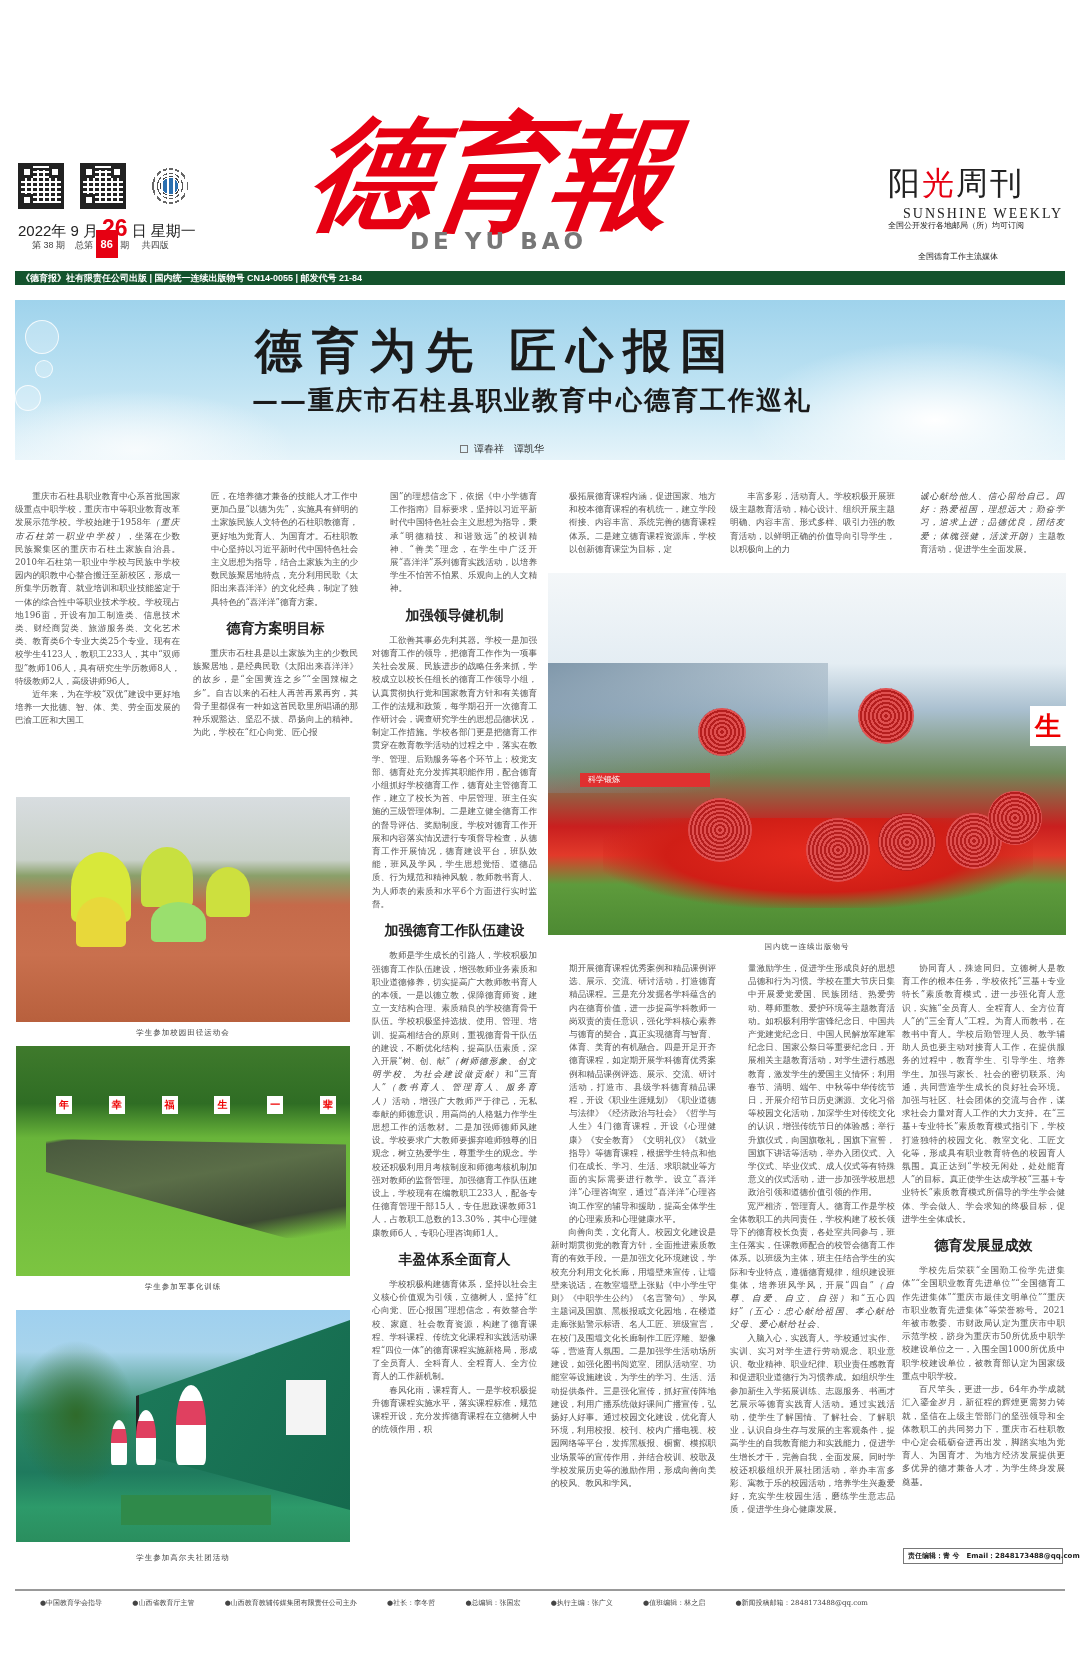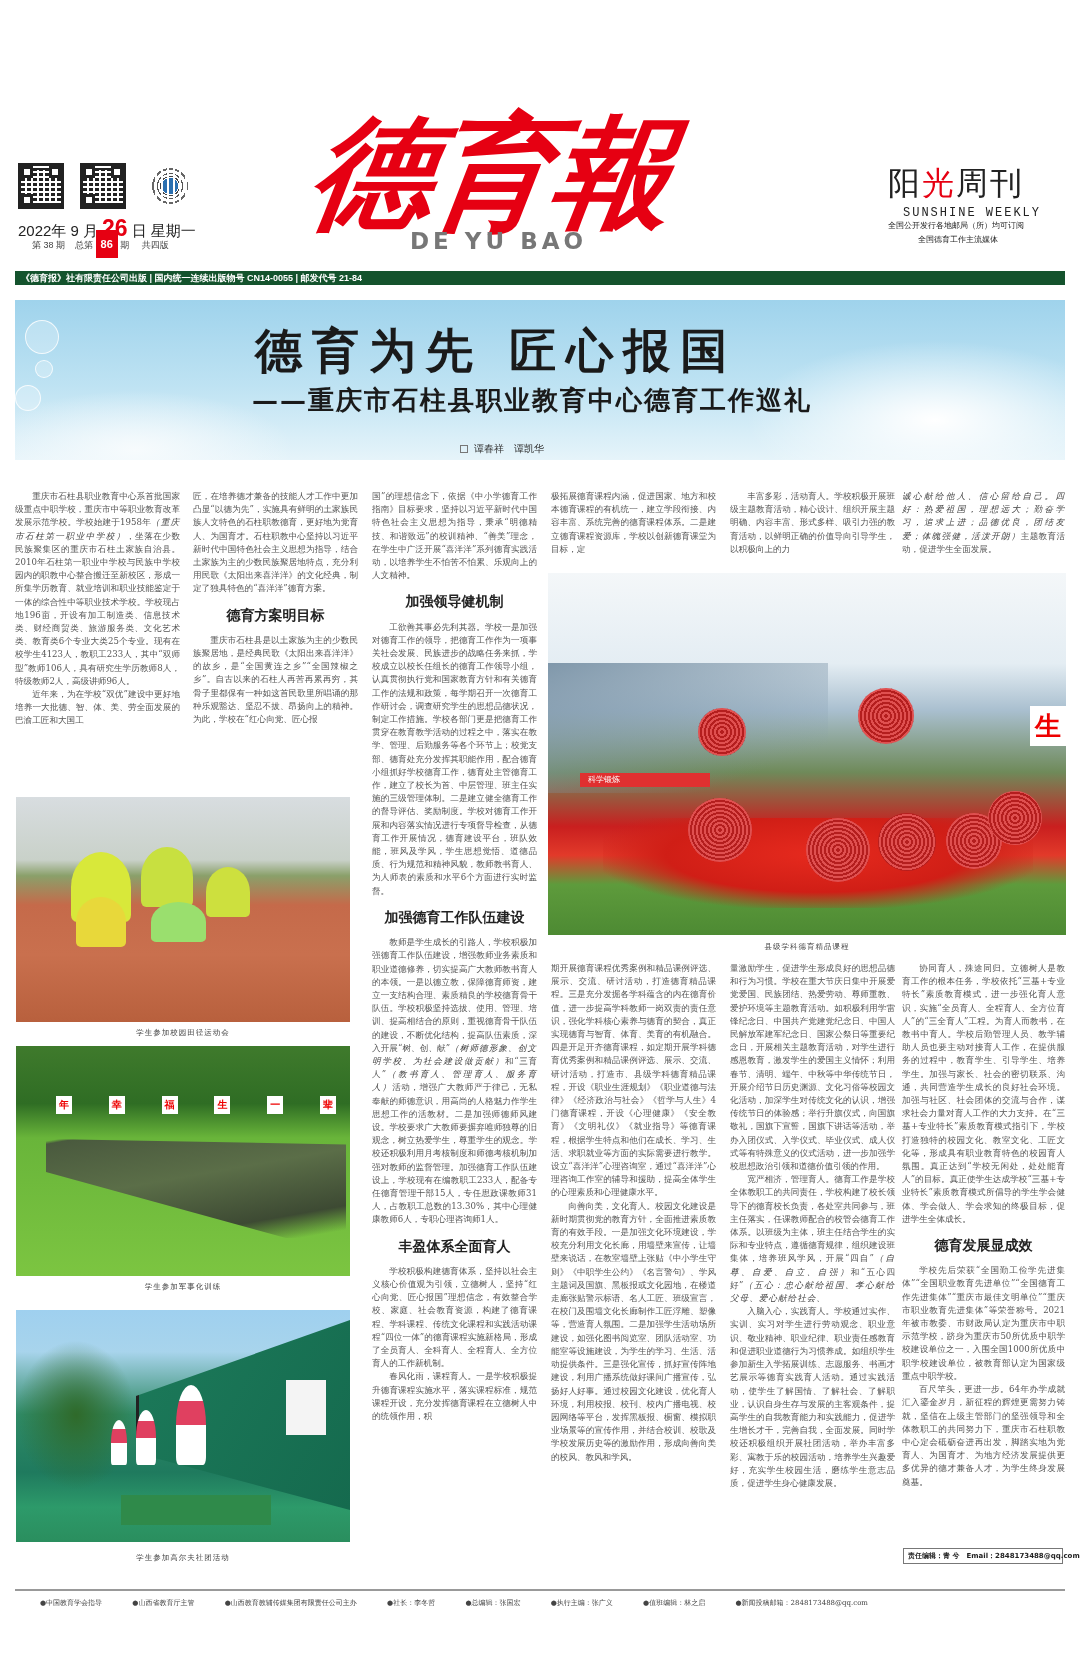--- a/index.html
+++ b/index.html
@@ -19,7 +19,7 @@
 .pinyin{position:absolute;left:410px;top:228px;font-family:"DejaVu Sans","Liberation Sans",sans-serif;font-size:23px;font-weight:bold;color:#777;letter-spacing:4px;white-space:nowrap;}
 .sunshine{position:absolute;left:888px;top:162px;font-family:"DejaVu Sans",sans-serif;font-size:32px;color:#222;letter-spacing:2px;white-space:nowrap;font-weight:300;}
 .sunshine .accent{color:#e60012;}
-.sunshine-en{position:absolute;left:903px;top:206px;font-family:Liberation Mono, monospace;font-size:12px;letter-spacing:2px;color:#222;white-space:nowrap;}
+.sunshine-en{position:absolute;left:903px;top:206px;font-family:Liberation Serif, serif;font-size:14px;letter-spacing:2px;color:#222;white-space:nowrap;}
 .tag1,.tag2{position:absolute;font-family:"DejaVu Sans",sans-serif;font-size:8px;color:#222;white-space:nowrap;}
 .tag1{left:888px;top:220px;}
 .tag2{left:918px;top:234px;}

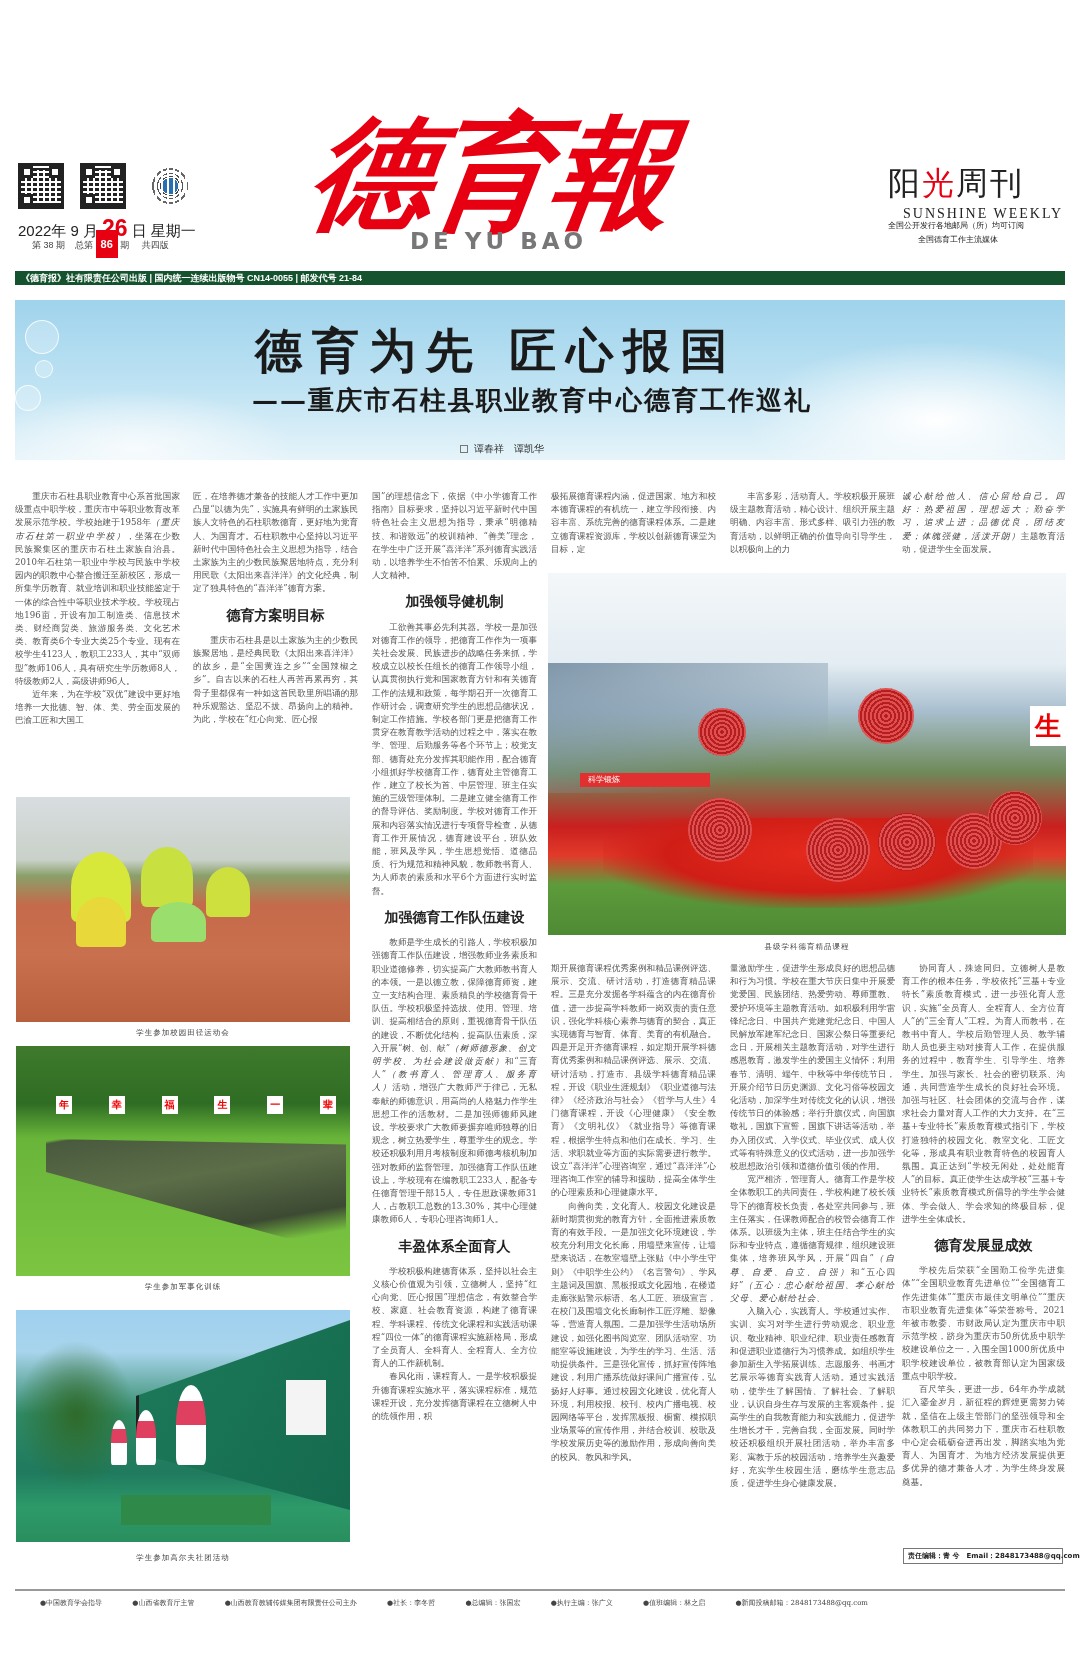--- a/index.html
+++ b/index.html
@@ -22,7 +22,7 @@
 .sunshine-en{position:absolute;left:903px;top:206px;font-family:Liberation Serif, serif;font-size:14px;letter-spacing:2px;color:#222;white-space:nowrap;}
 .tag1,.tag2{position:absolute;font-family:"DejaVu Sans",sans-serif;font-size:8px;color:#222;white-space:nowrap;}
 .tag1{left:888px;top:220px;}
-.tag2{left:918px;top:234px;}
+.tag2{left:918px;top:251px;}
 .red-bar{position:absolute;left:15px;top:271px;width:1050px;height:14px;background:#14532d;color:#fff;font-family:Liberation Sans, sans-serif;font-size:9px;font-weight:bold;line-height:14px;padding-left:6px;white-space:nowrap;}
 
 .banner{position:absolute;left:15px;top:300px;width:1050px;height:160px;background:linear-gradient(180deg,#9fd3ec 0%,#bfe3f3 55%,#e6f4fa 100%);overflow:hidden;}

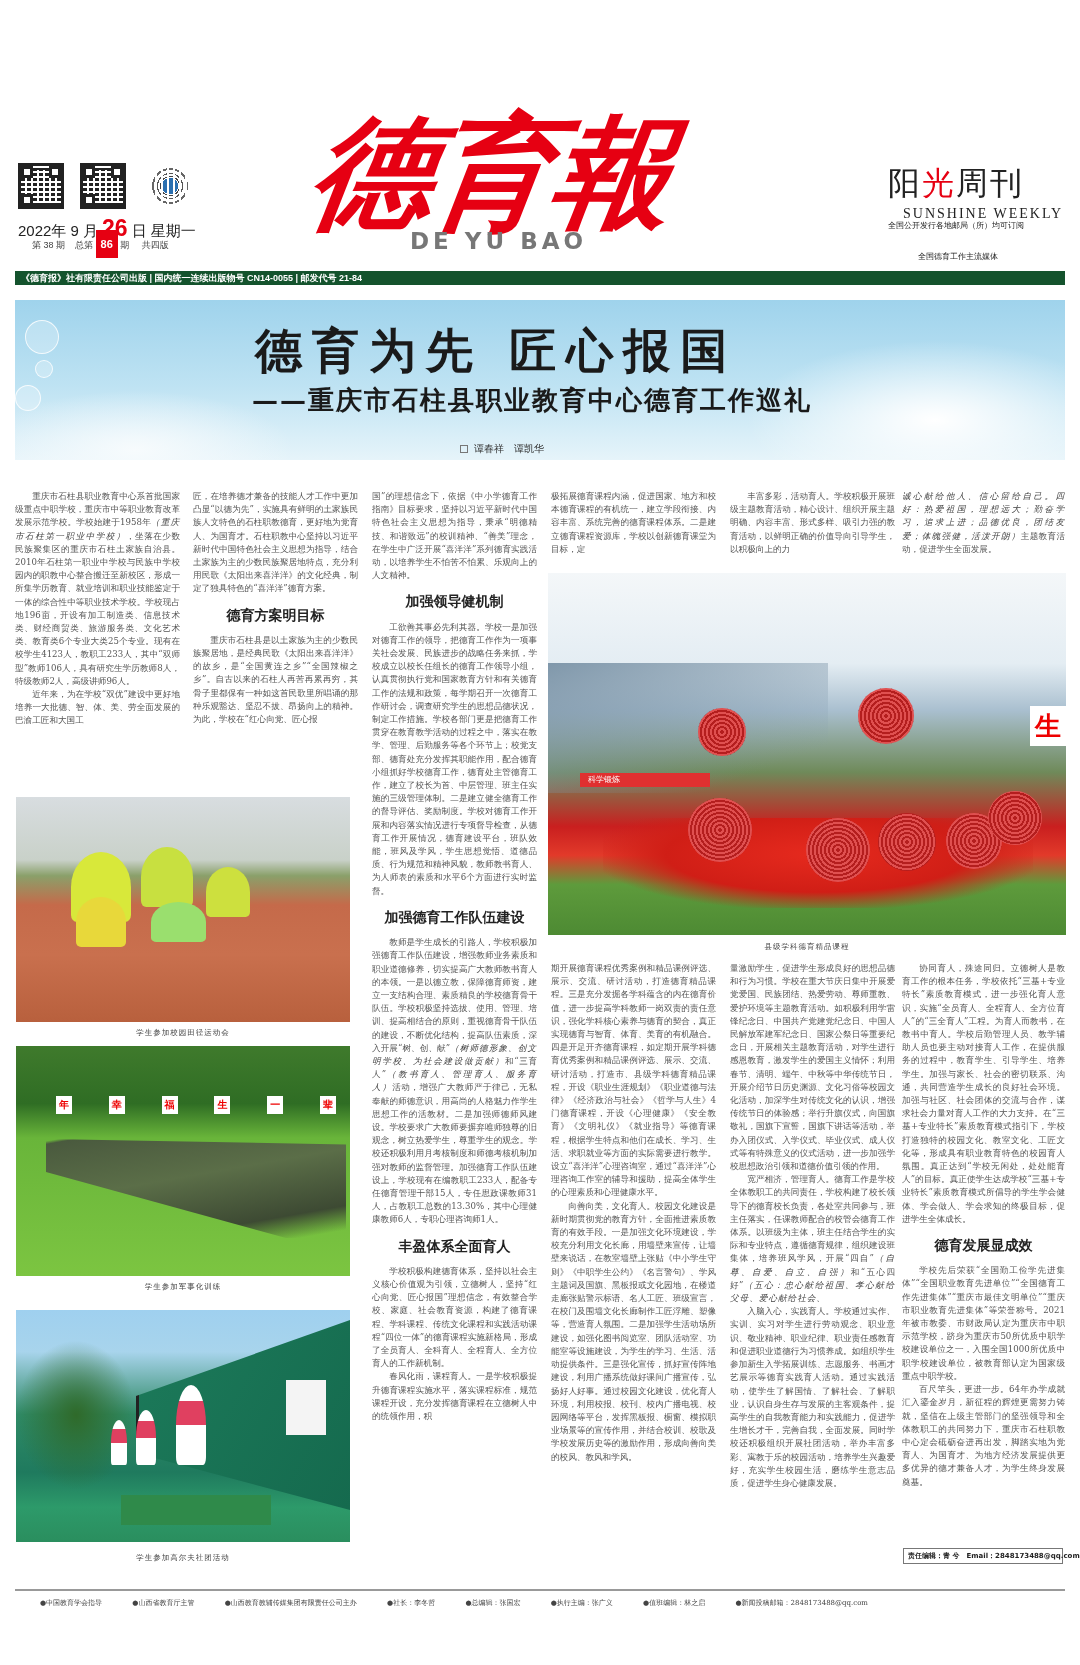--- a/index.html
+++ b/index.html
@@ -36,7 +36,7 @@
 
 .col{position:absolute;font-size:8.6px;line-height:13.2px;color:#555;text-align:justify;}
 .col p{text-indent:2em;}
-.col p.noind{text-indent:0;}
+.col p.noind{text-indent:0;margin-left:18px;}
 .sec{font-family:"DejaVu Sans",sans-serif;font-weight:bold;font-size:14px;color:#222;text-align:center;margin:13px 0 12px;}
 .em{font-family:"DejaVu Serif",serif;font-style:italic;letter-spacing:1px;color:#444;}
 

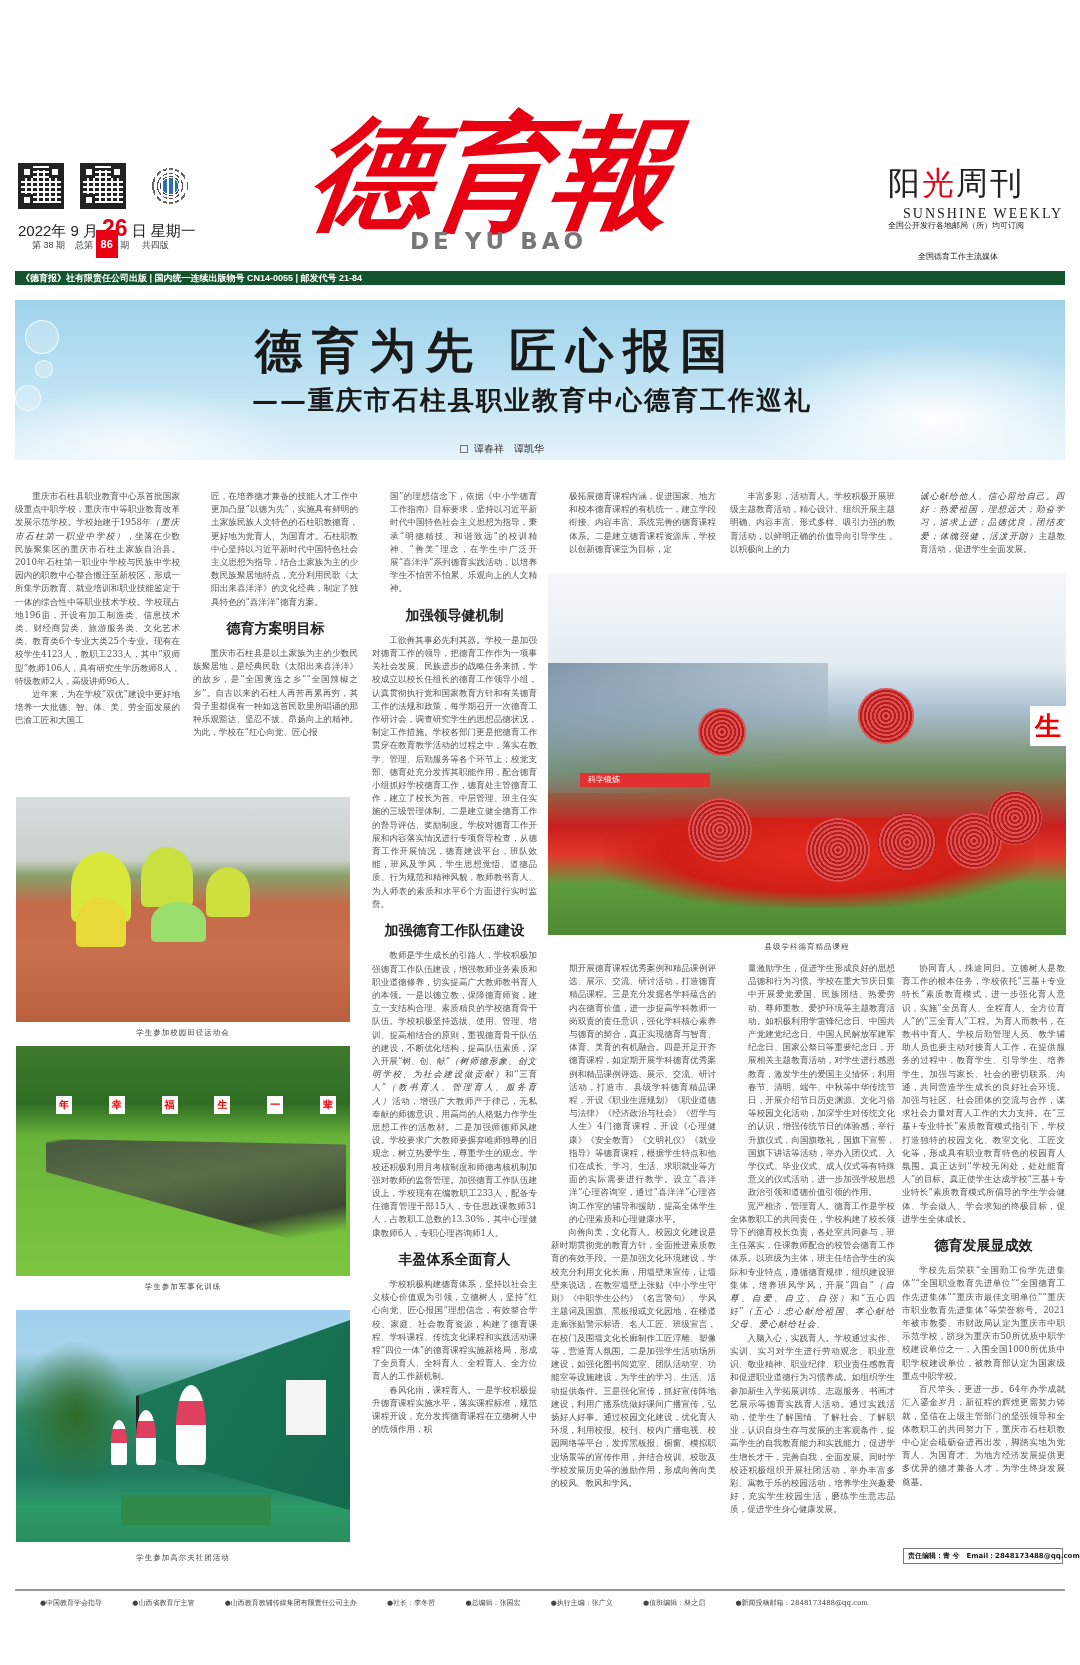--- a/index.html
+++ b/index.html
@@ -146,7 +146,7 @@
   <span class="fig" style="left:398px;top:240px;width:56px;height:56px;border-radius:50%;background:repeating-radial-gradient(circle,#b41e1e 0 2px,#e05050 2px 4px);"></span>
   <span class="fig" style="left:440px;top:218px;width:54px;height:54px;border-radius:50%;background:repeating-radial-gradient(circle,#b41e1e 0 2px,#e05050 2px 4px);"></span>
 </div>
-<div class="caption" style="left:548px;top:942px;width:518px;">县级学科德育精品课程</div>
+<div class="caption" style="left:548px;top:942px;width:518px;">国内统一连续出版物号</div>
 
 <div class="photo p-track" style="left:16px;top:797px;width:334px;height:225px;">
   <span class="fig" style="left:55px;top:55px;width:60px;height:70px;background:#d8e83a;"></span>

